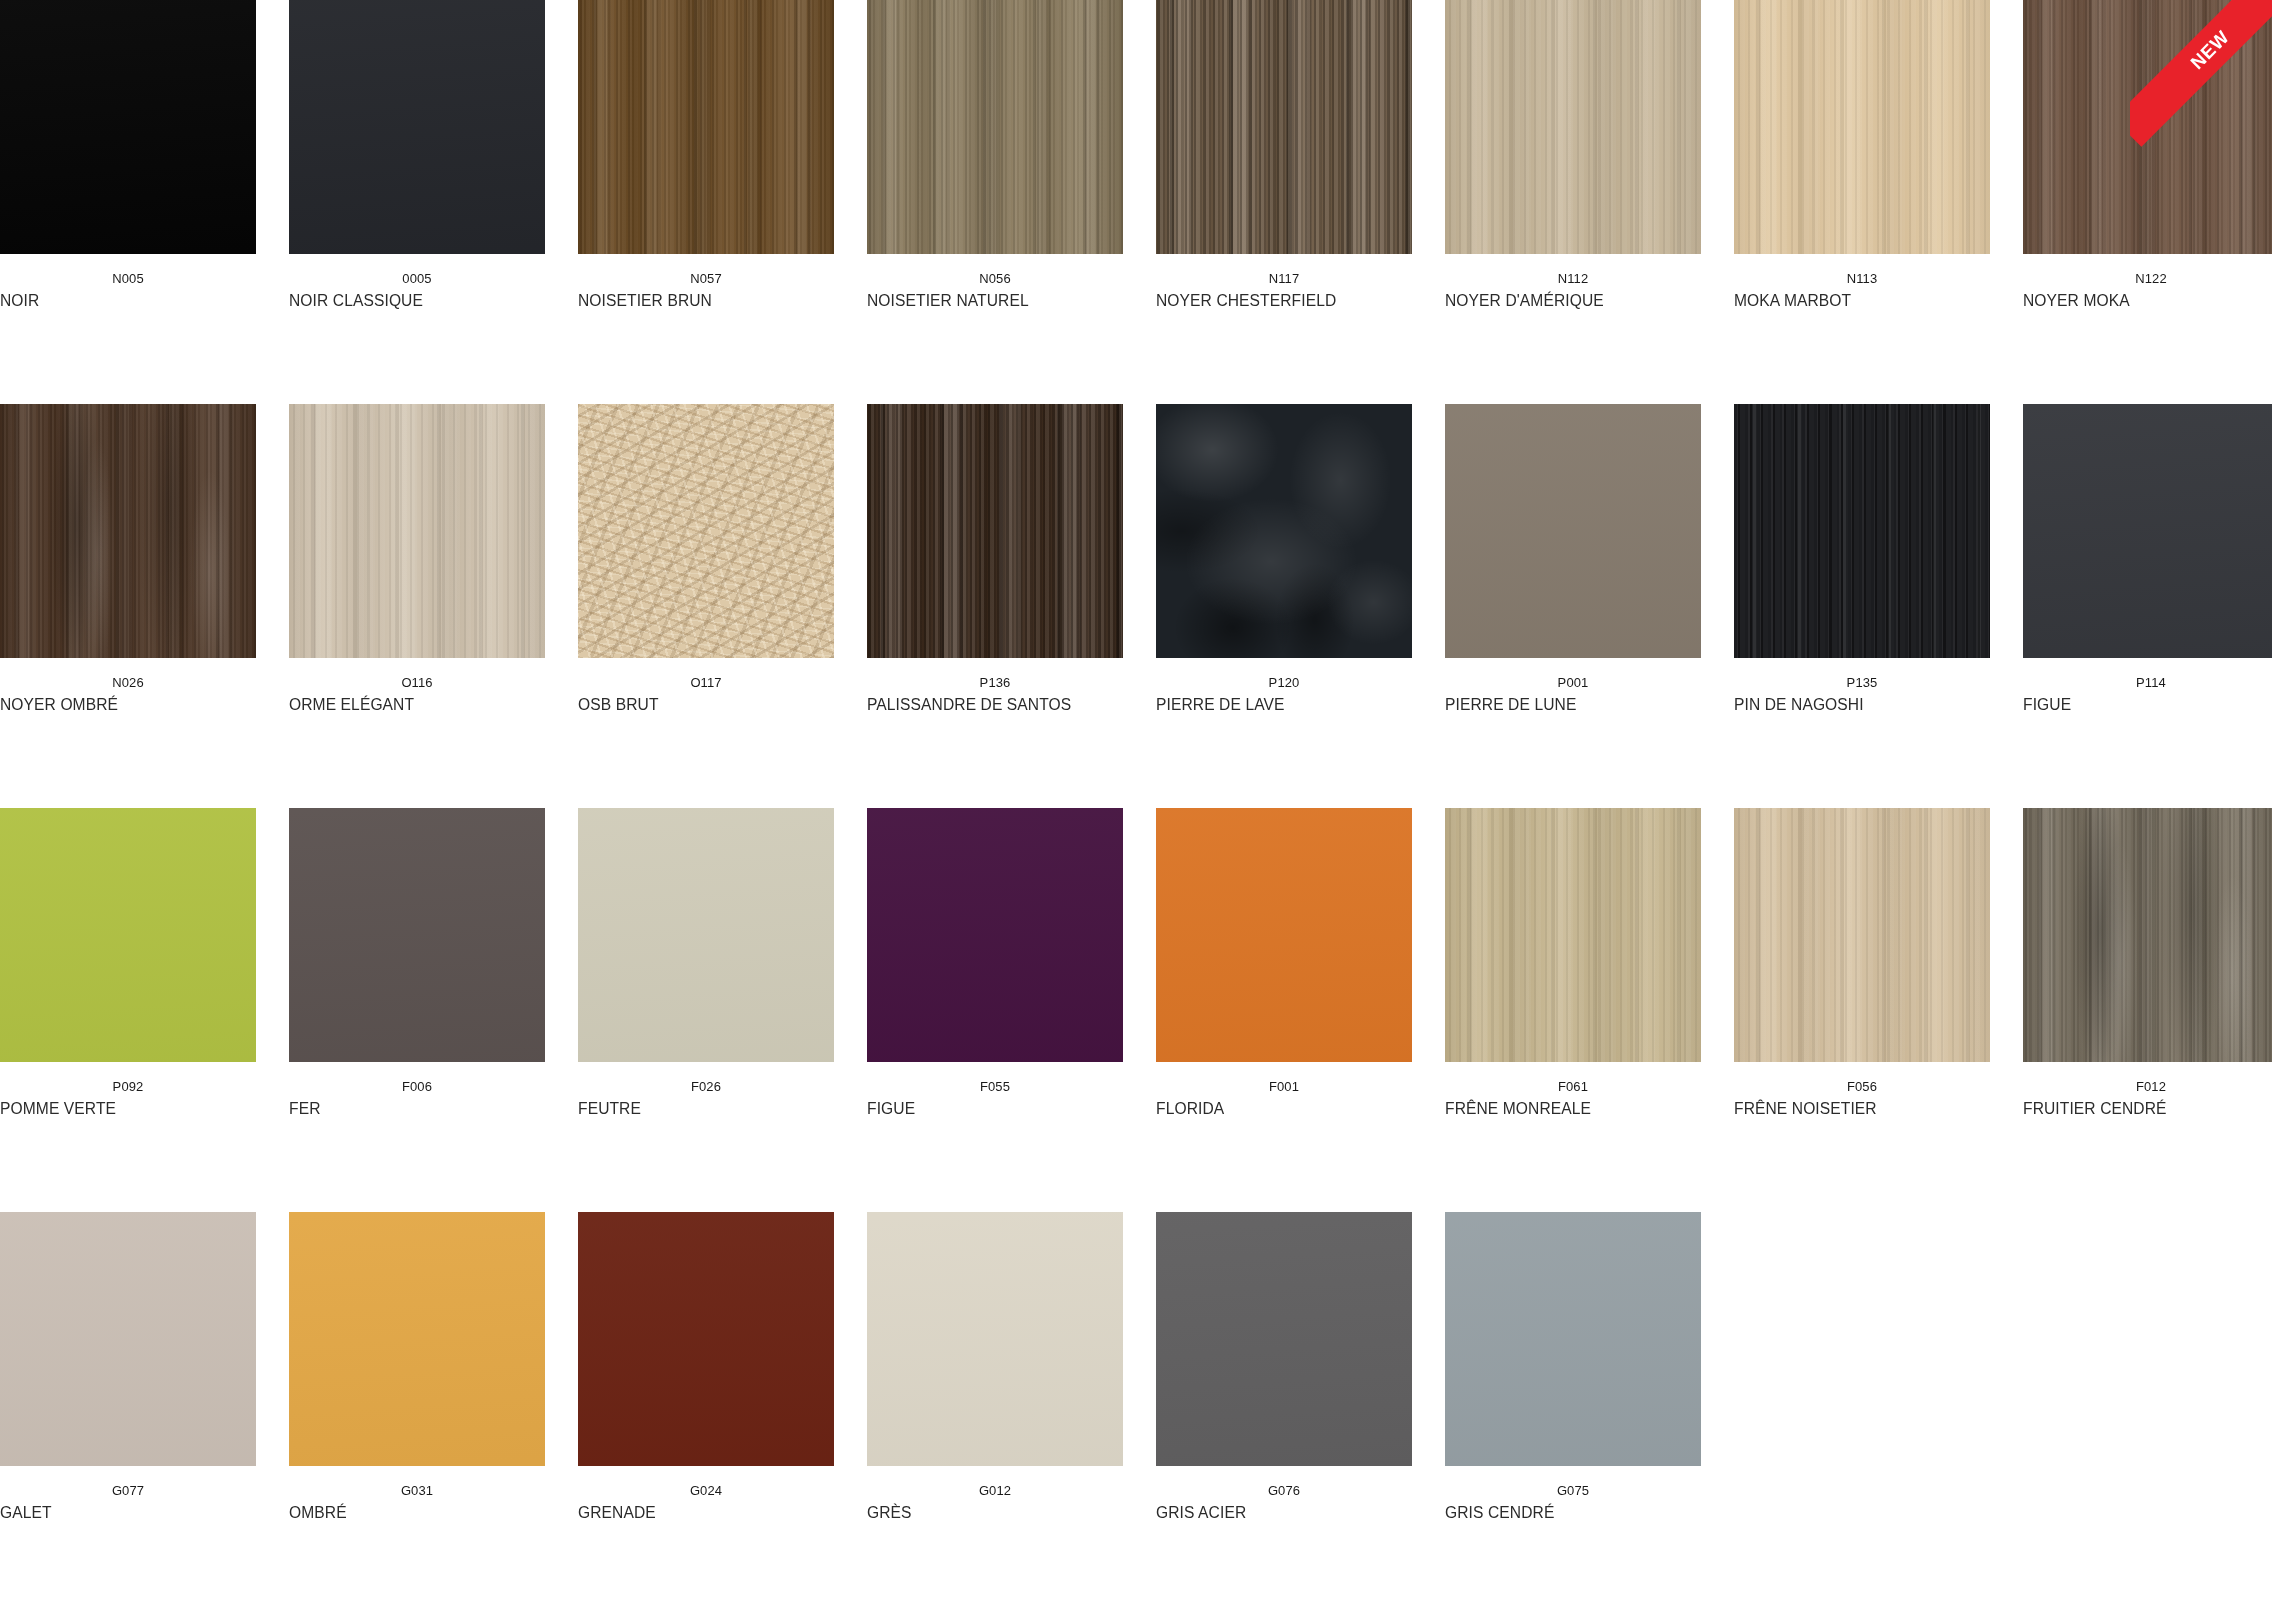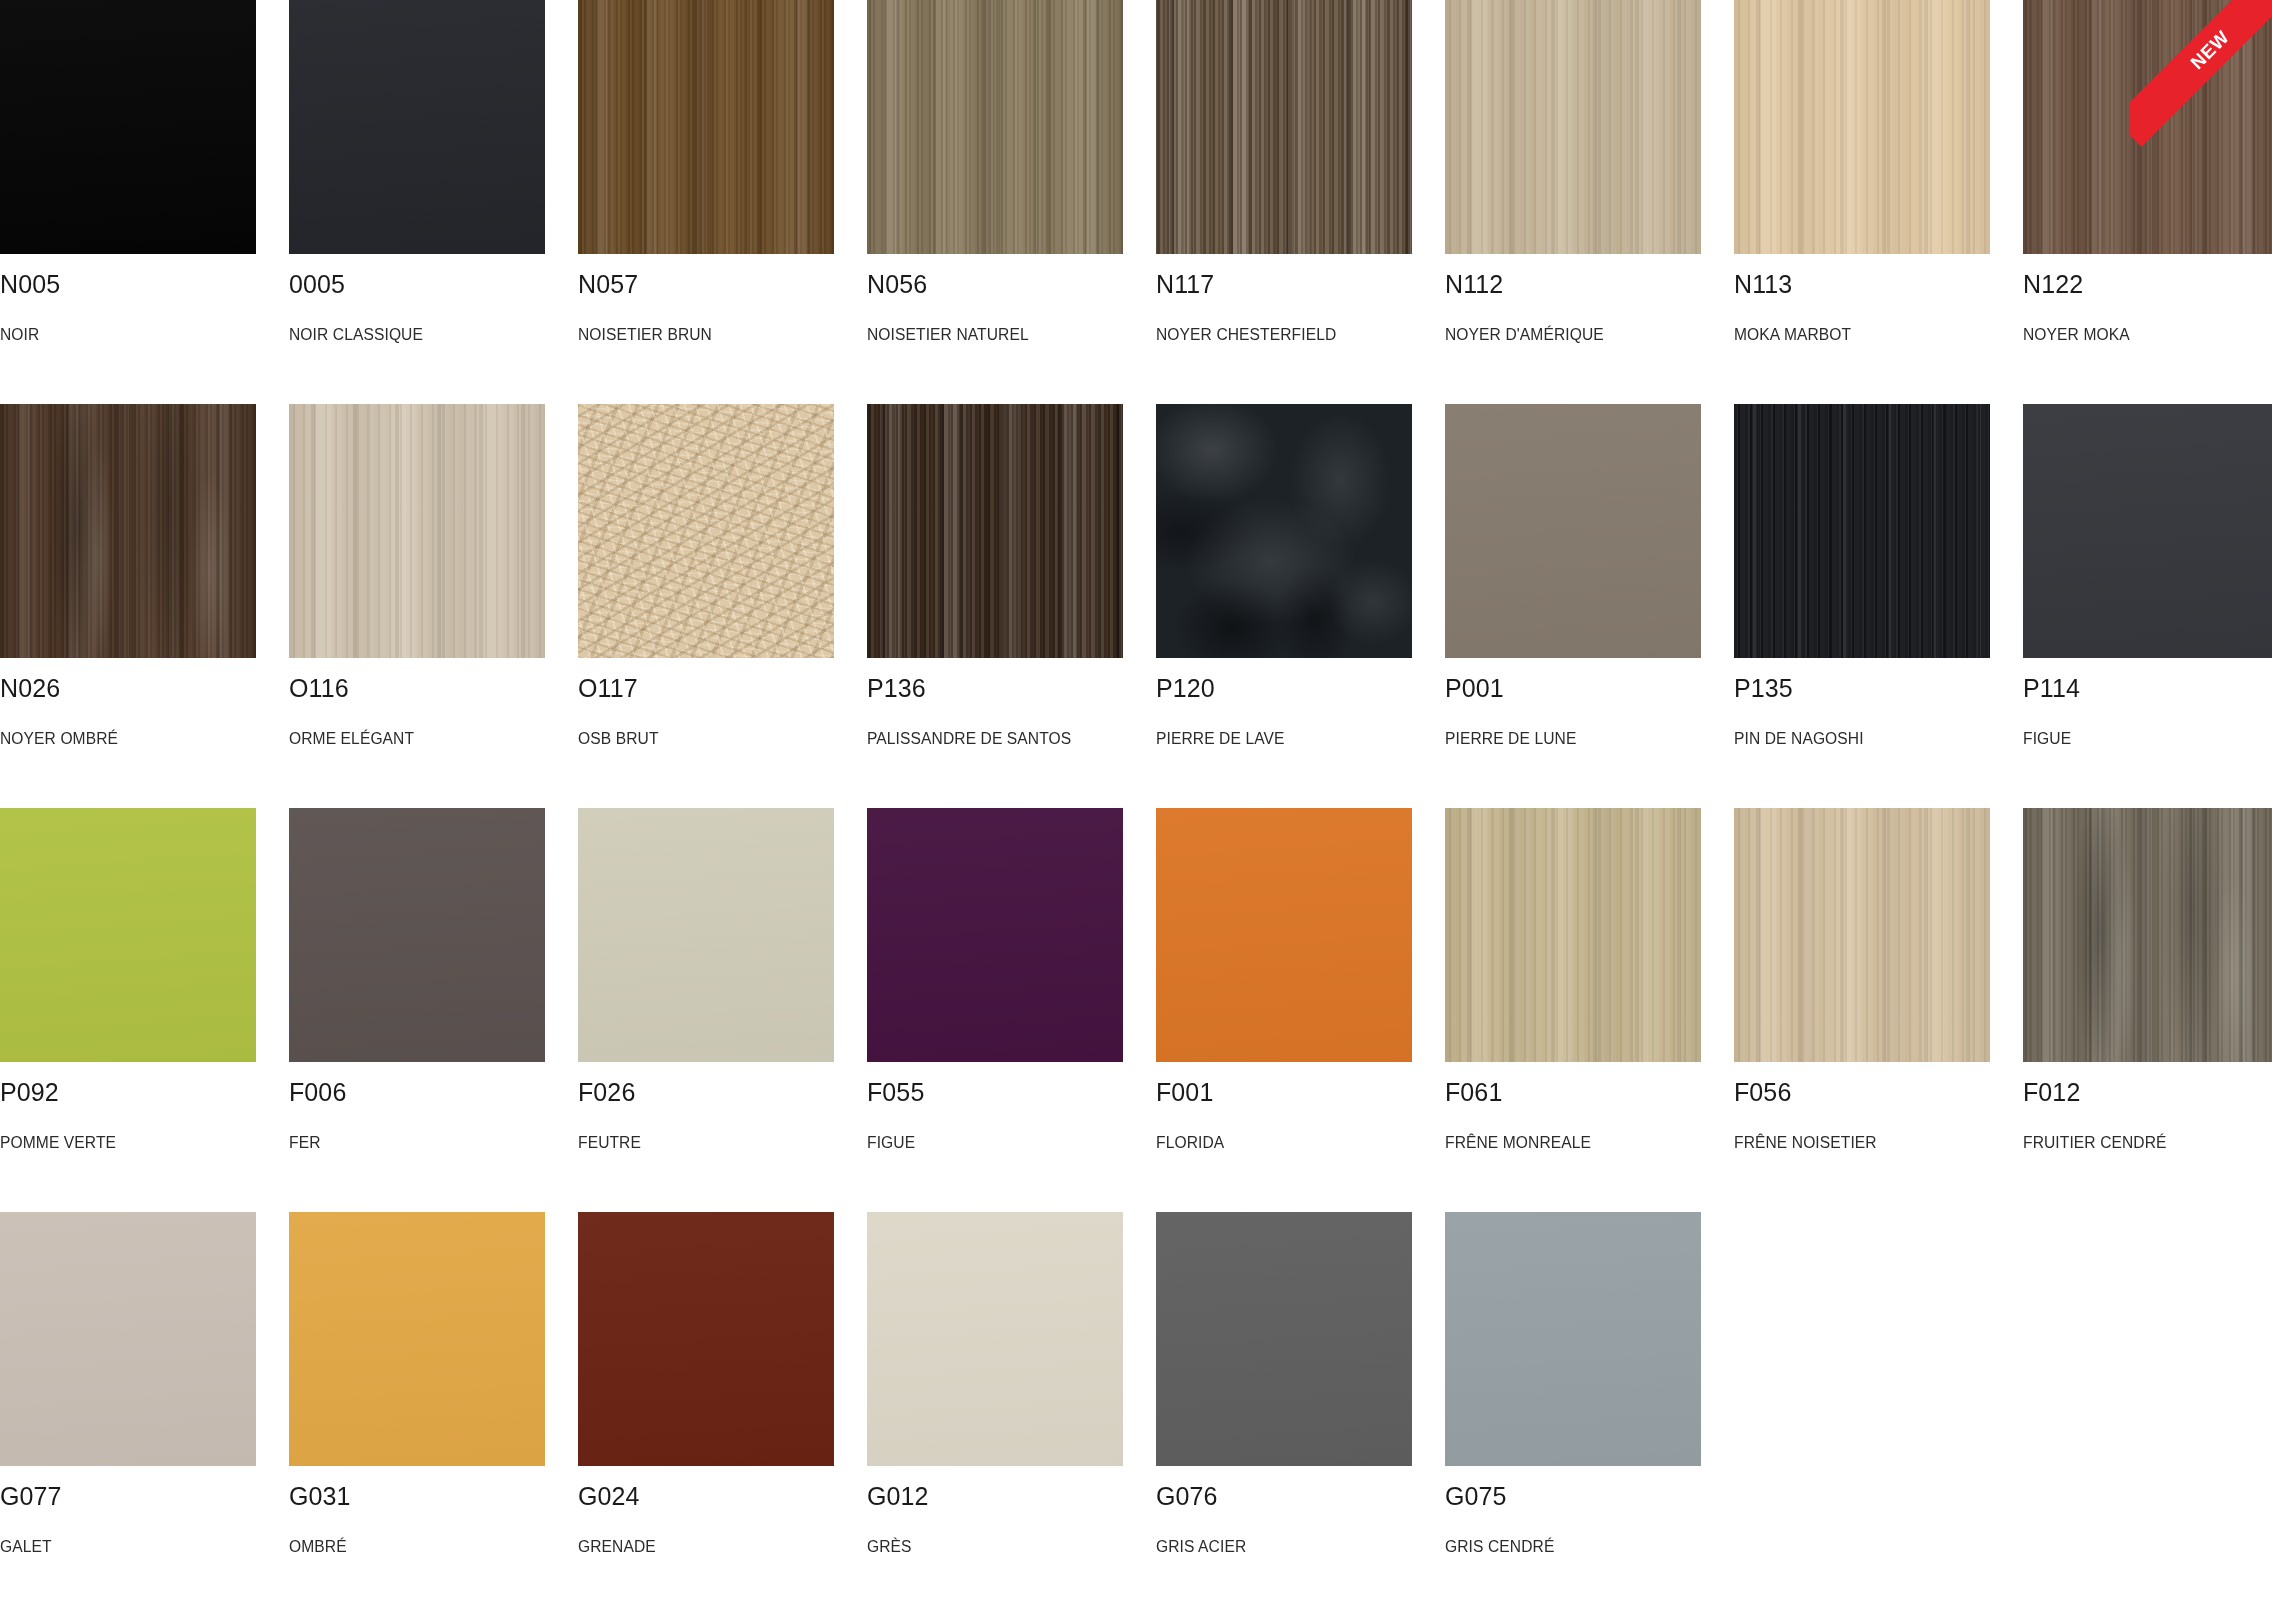--- a/index.html
+++ b/index.html
@@ -37,13 +37,14 @@
   }
 
   .swatch-code {
-    font-size: 25px;
+    font-size: 13px;
     font-weight: 400;
     color: #1a1a1a;
     letter-spacing: 0.1px;
     margin-top: 18px;
     line-height: 1;
     white-space: nowrap;
+    text-align: center;
   }
 
   .swatch-name {

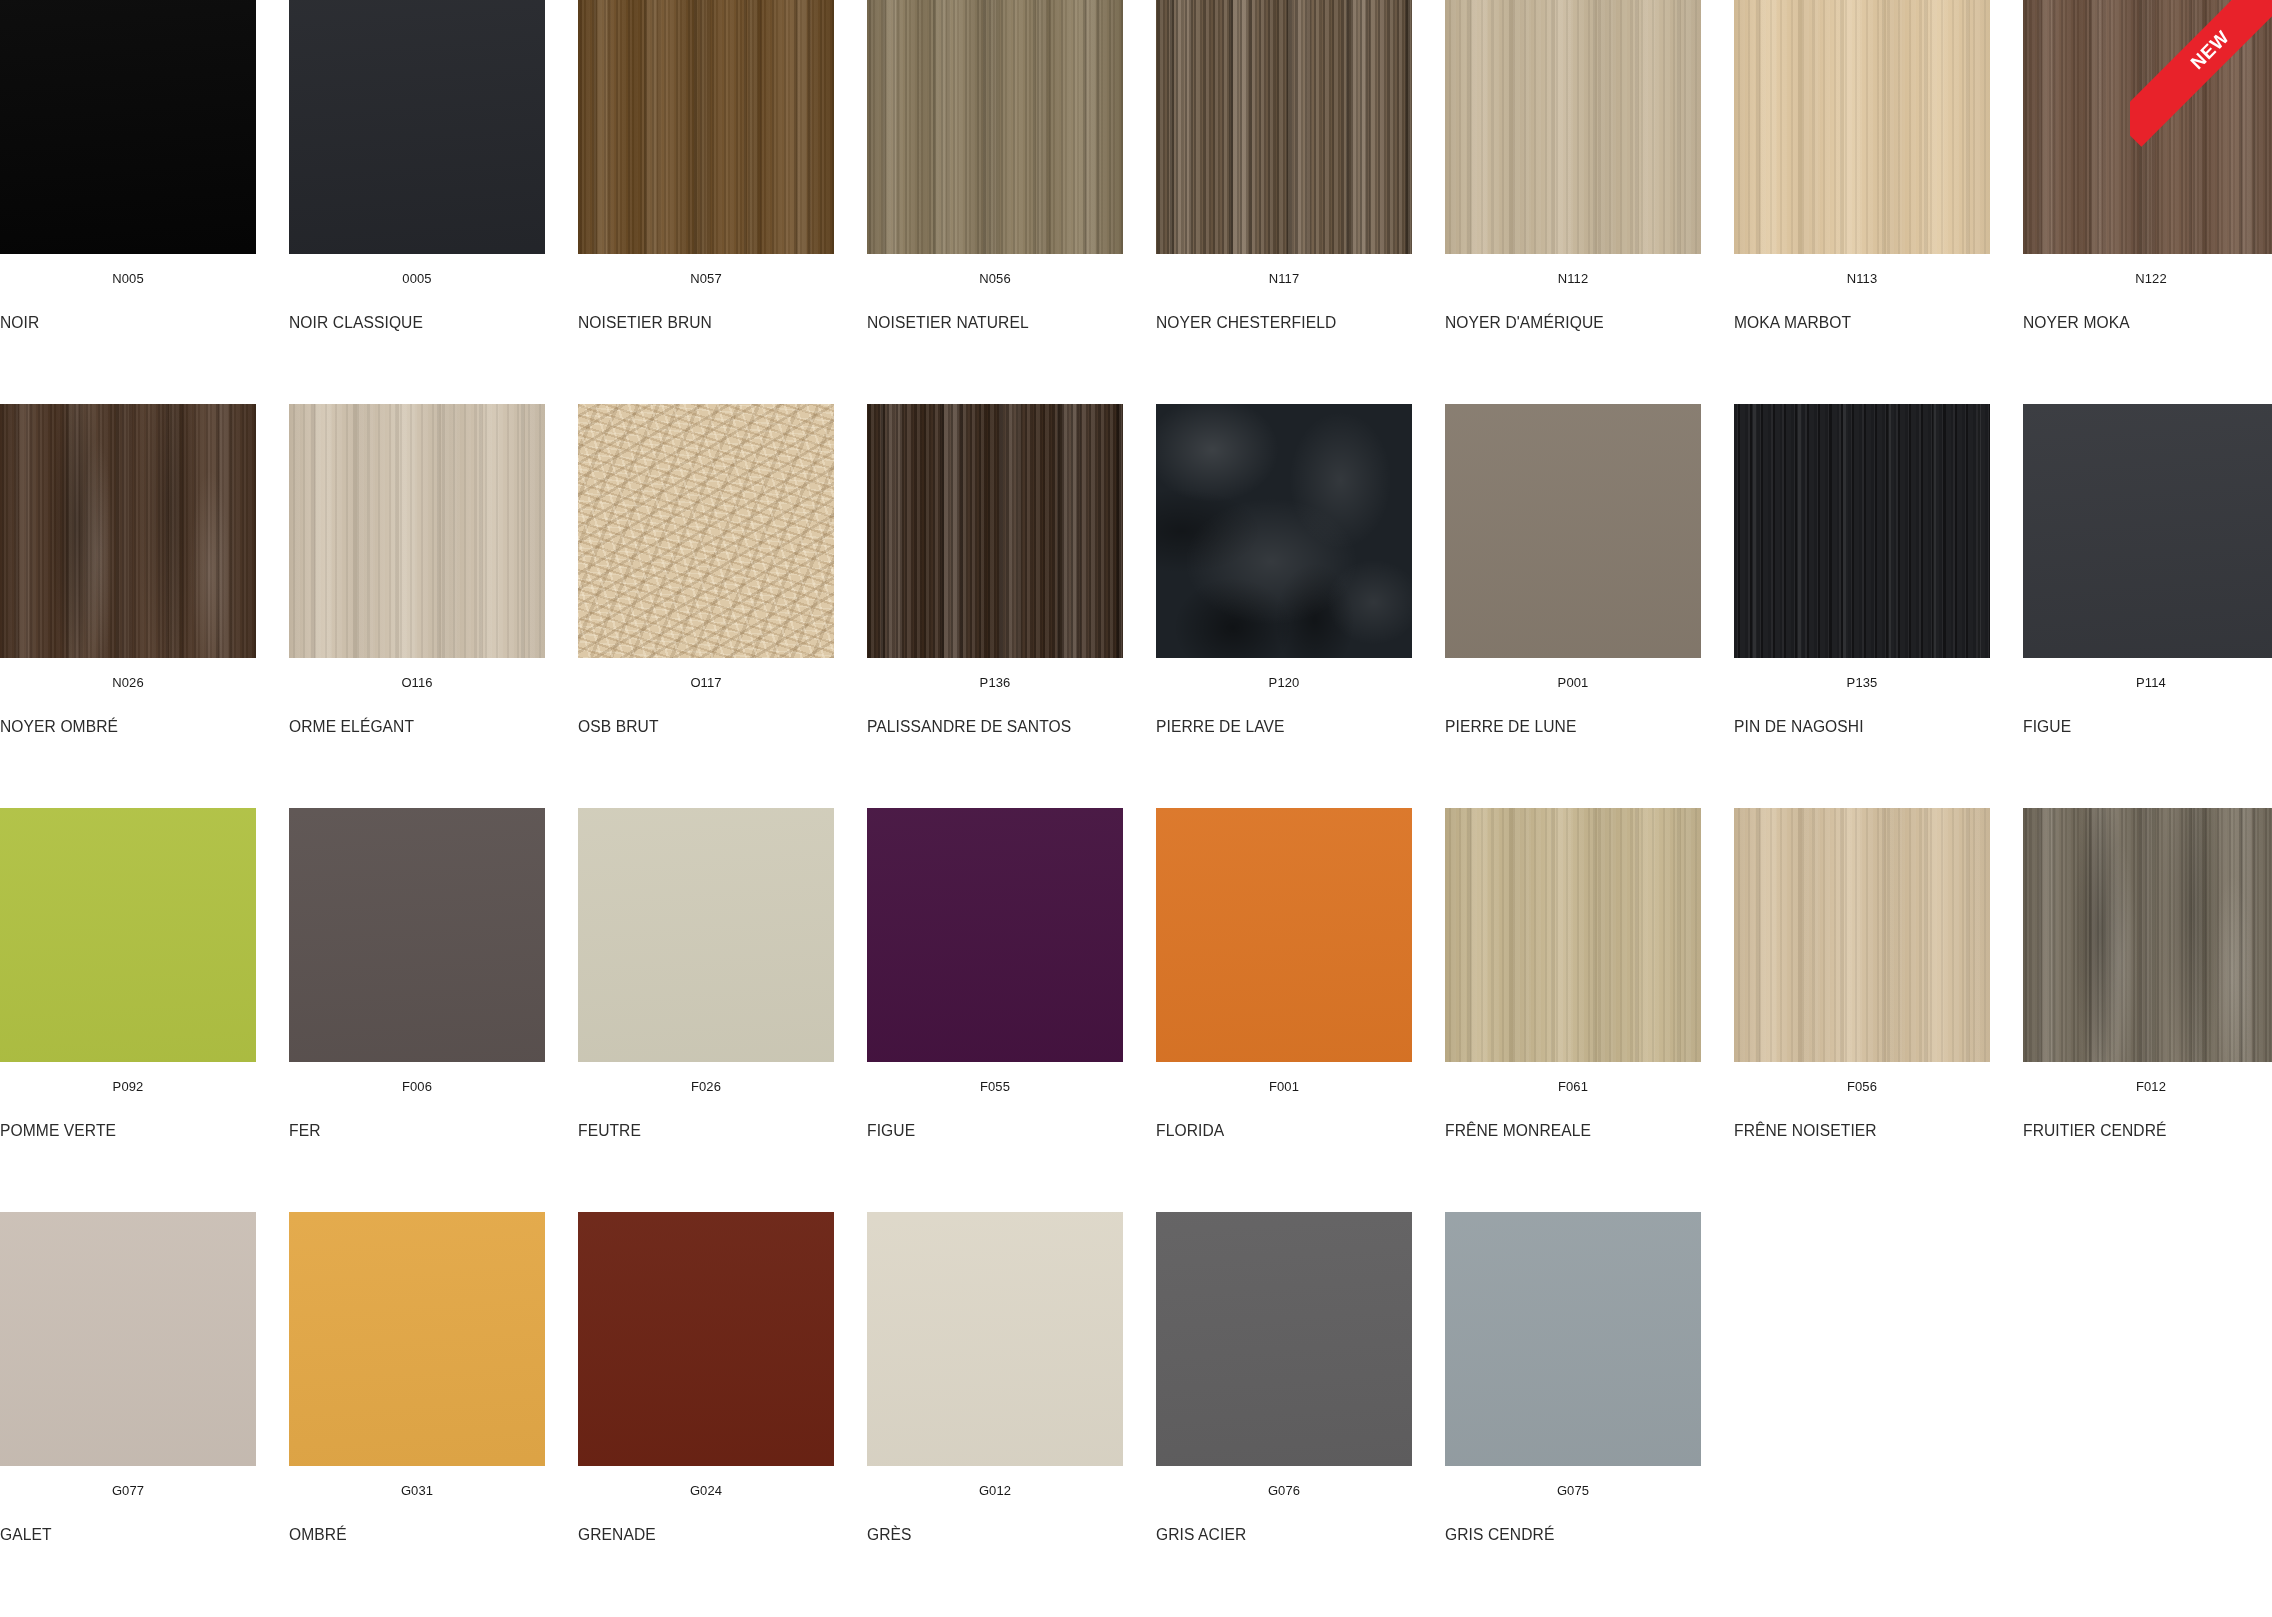--- a/index.html
+++ b/index.html
@@ -52,7 +52,7 @@
     font-weight: 400;
     color: #2b2b2b;
     letter-spacing: 0.1px;
-    margin-top: 30px;
+    margin-top: 8px;
     line-height: 1;
     white-space: nowrap;
   }

